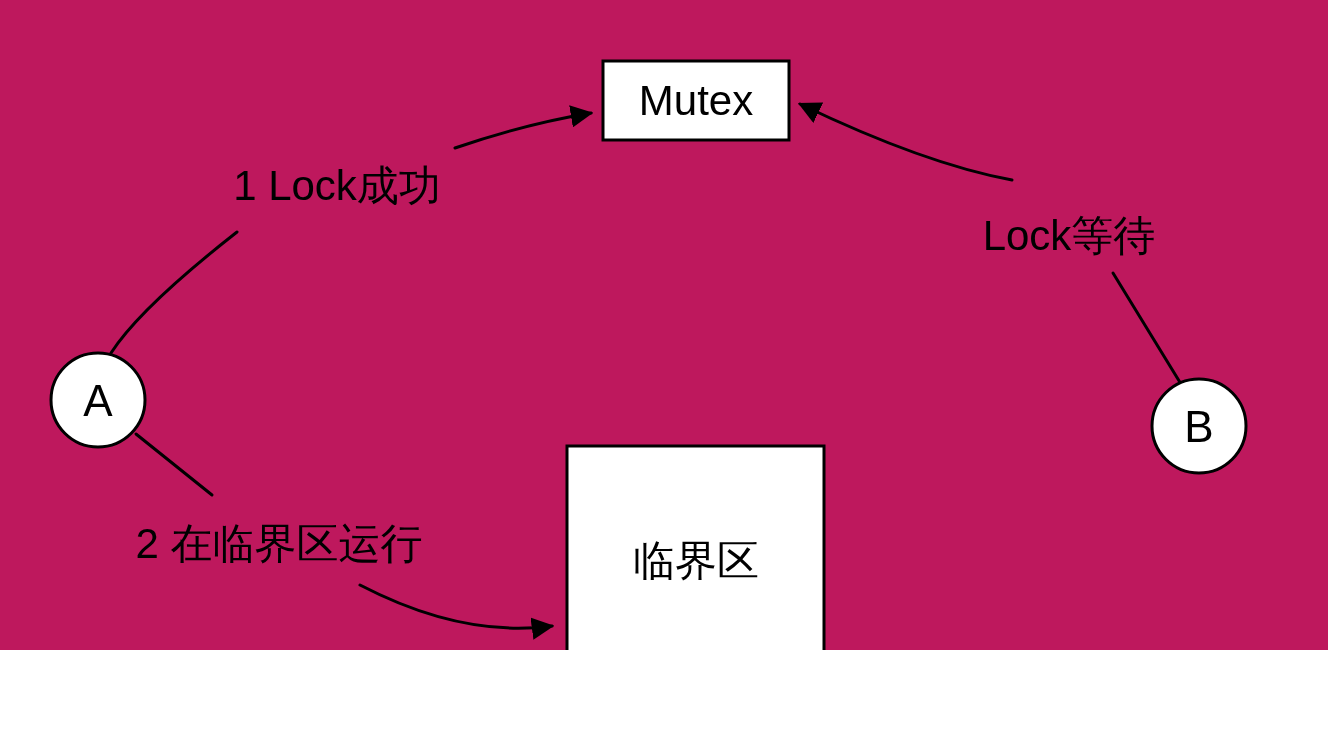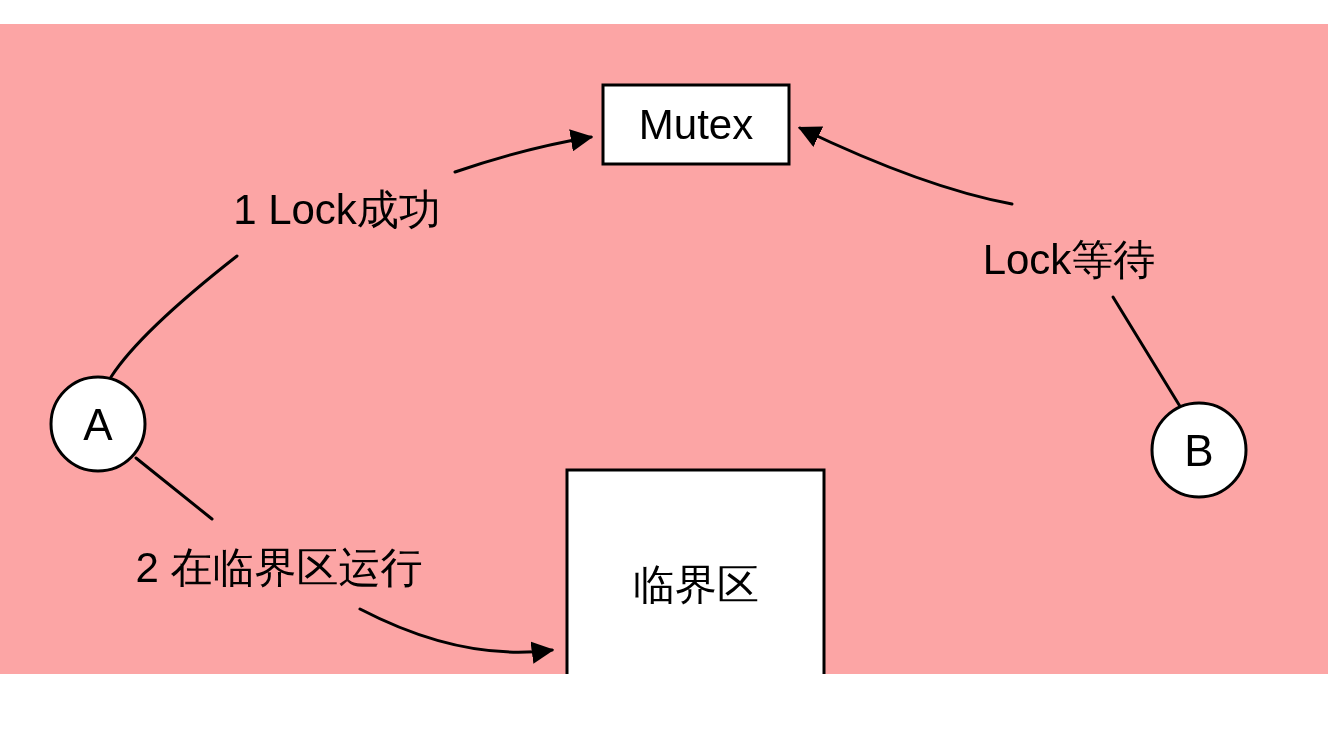--- a/index.html
+++ b/index.html
@@ -11,9 +11,8 @@
     position: relative;
     width: 1328px;
     height: 650px;
-    background: #fca5a5;
+    background: #be185d;
     overflow: hidden;
-    margin-top: 24px;
   }
   svg {
     display: block;

